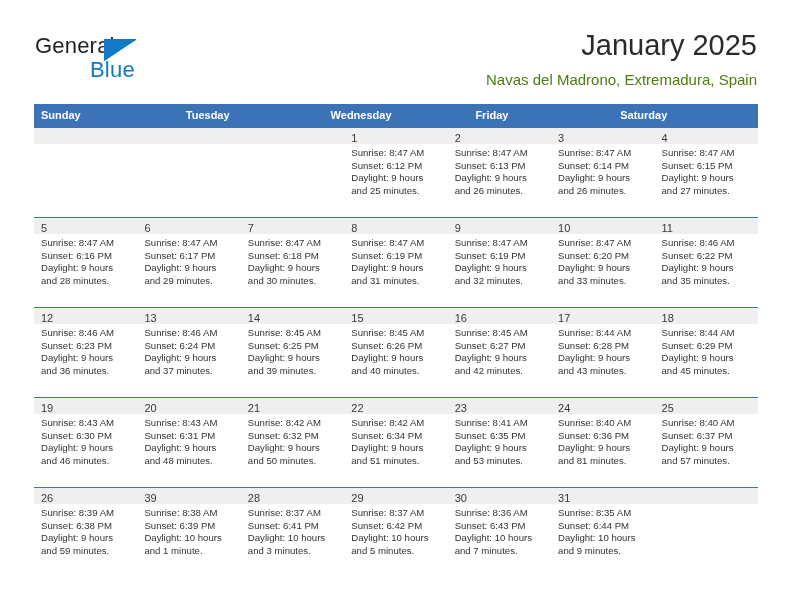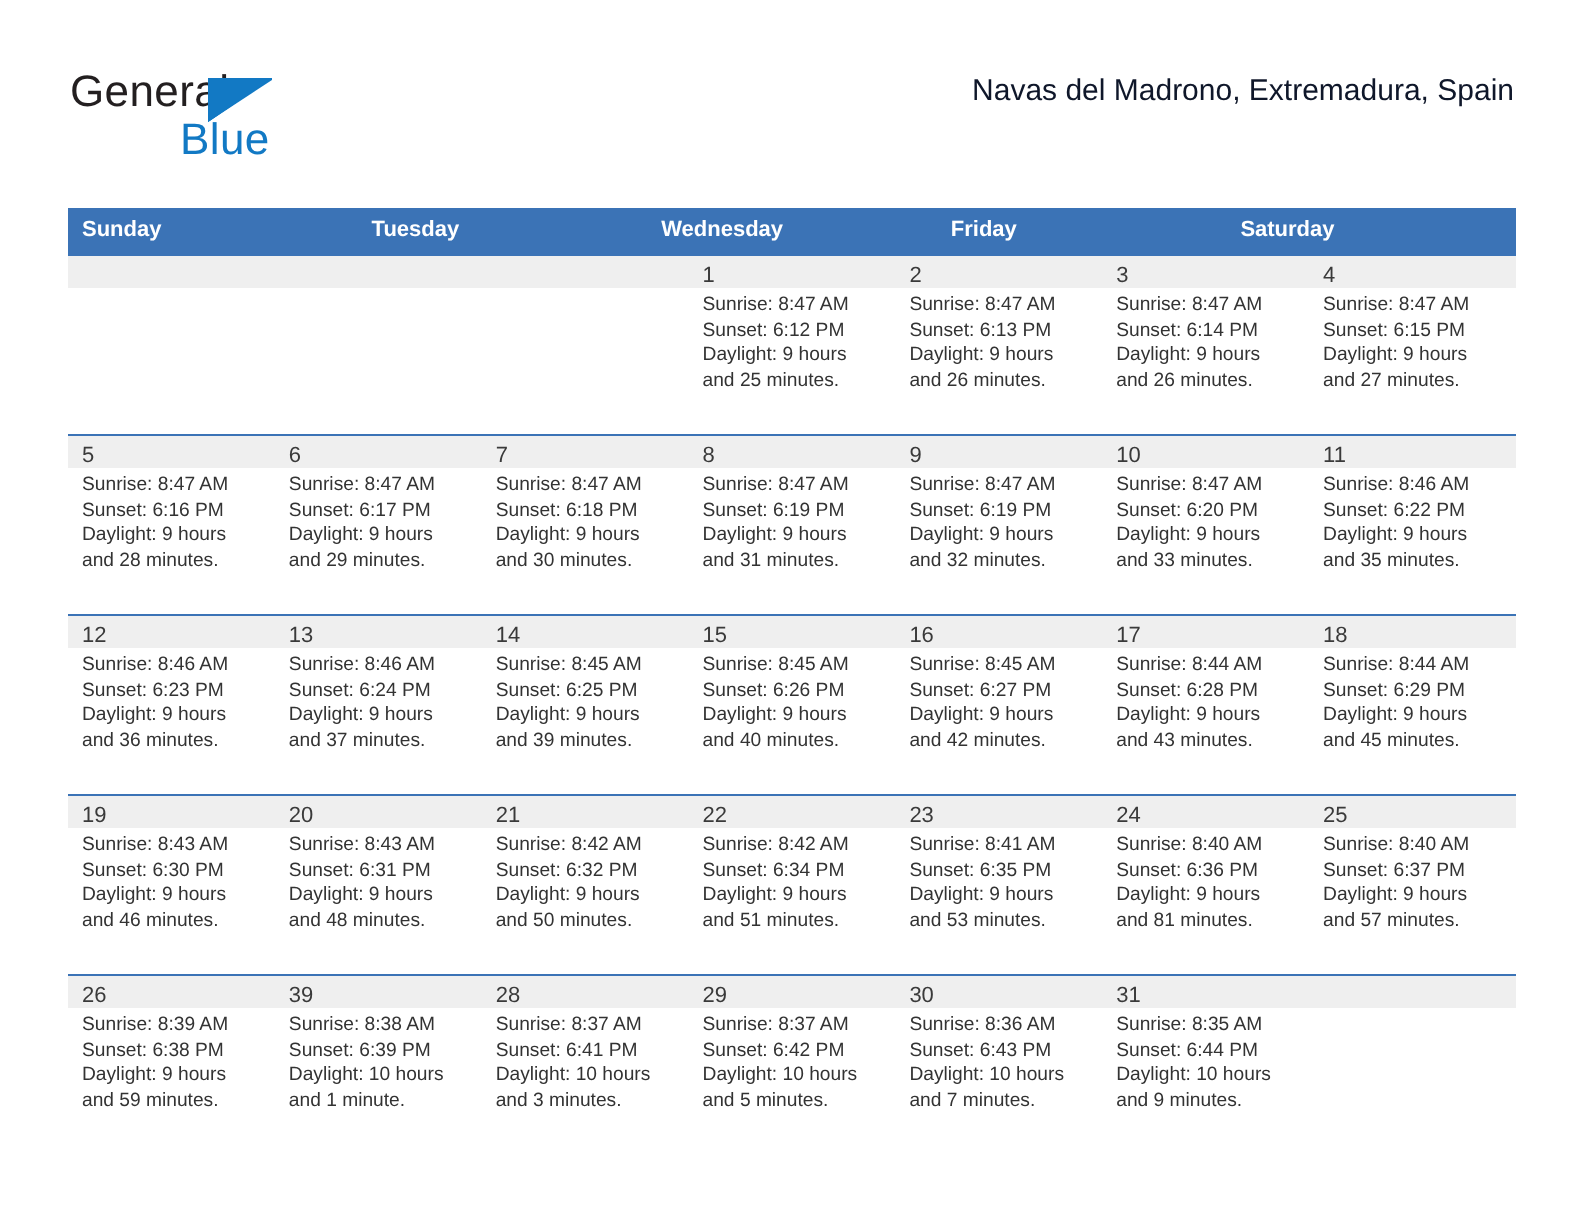--- a/index.html
+++ b/index.html
@@ -162,6 +162,7 @@
     </div>
 
     <div class="title-block">
+      <div class="month-title">January 2025</div>
       <div class="location">Navas del Madrono, Extremadura, Spain</div>
     </div>
 

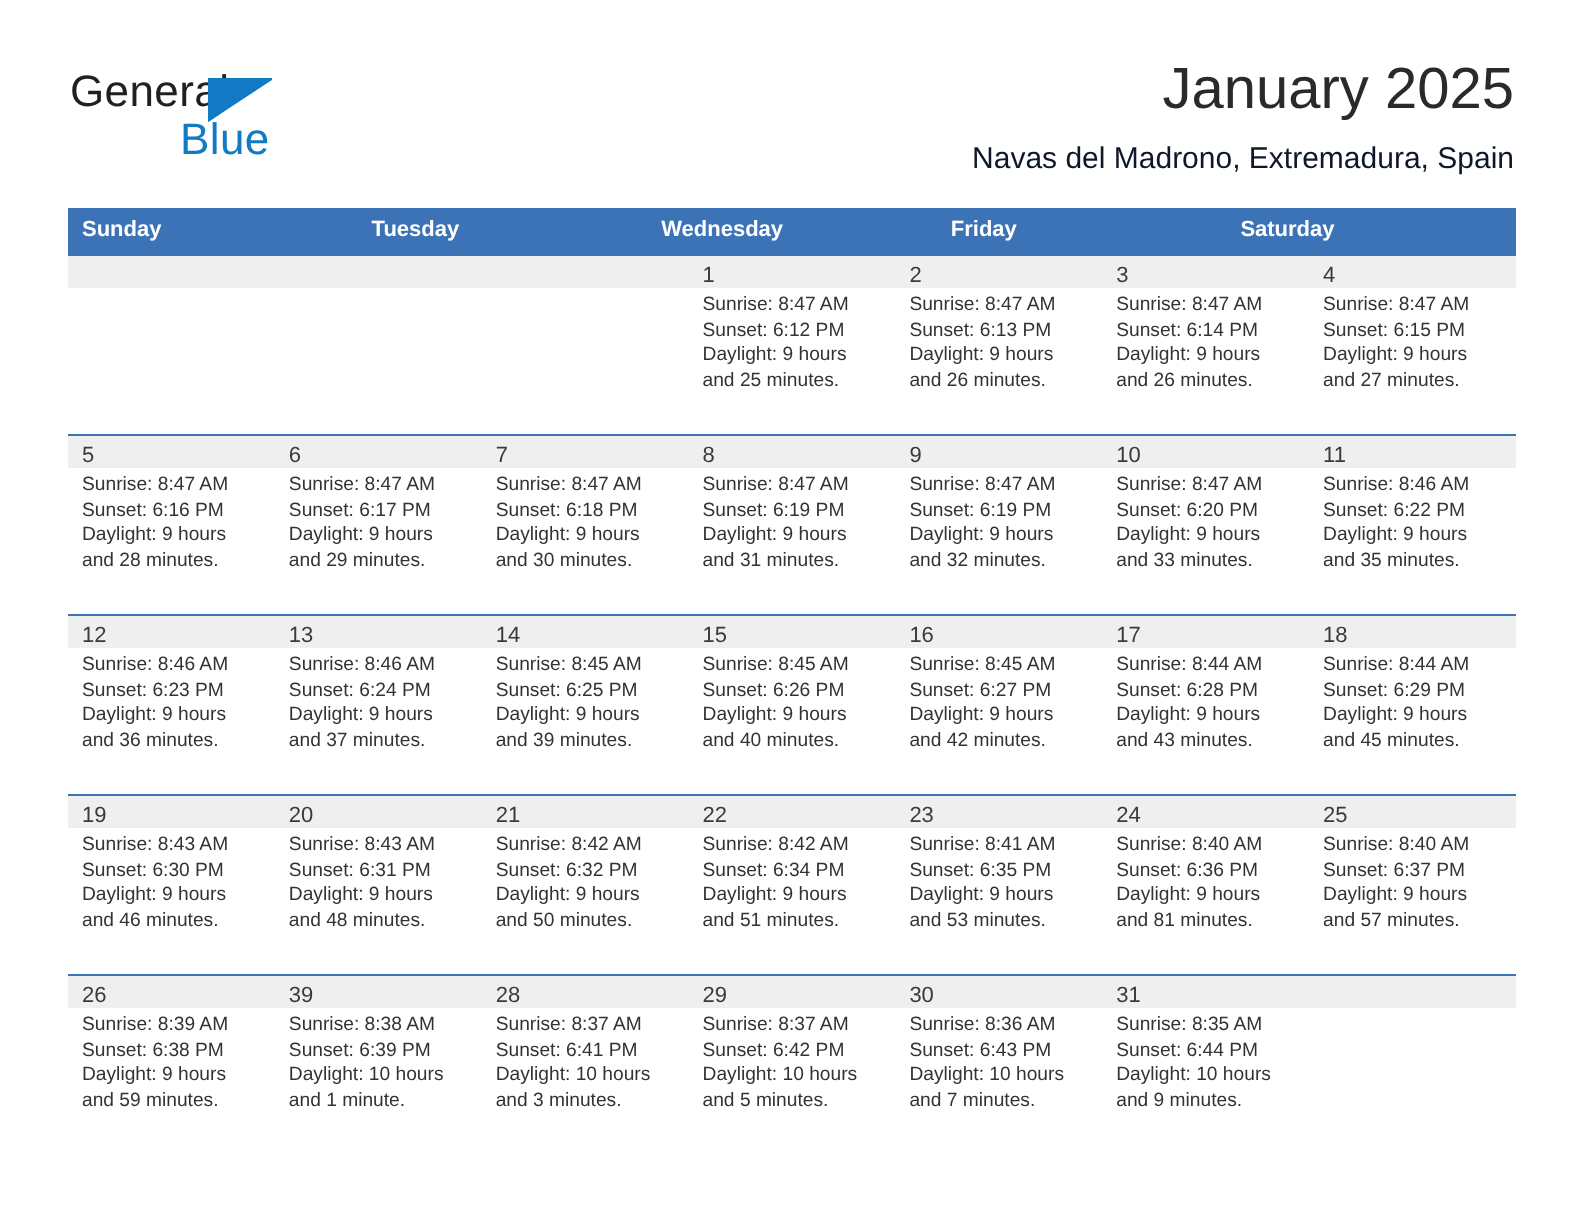--- a/index.html
+++ b/index.html
@@ -76,7 +76,7 @@
   }
   .location {
     font-size: 15px;
-    color: #0f172a;
+    color: #4d7c0f;
     line-height: 20px;
     margin-top: 8px;
     white-space: nowrap;

